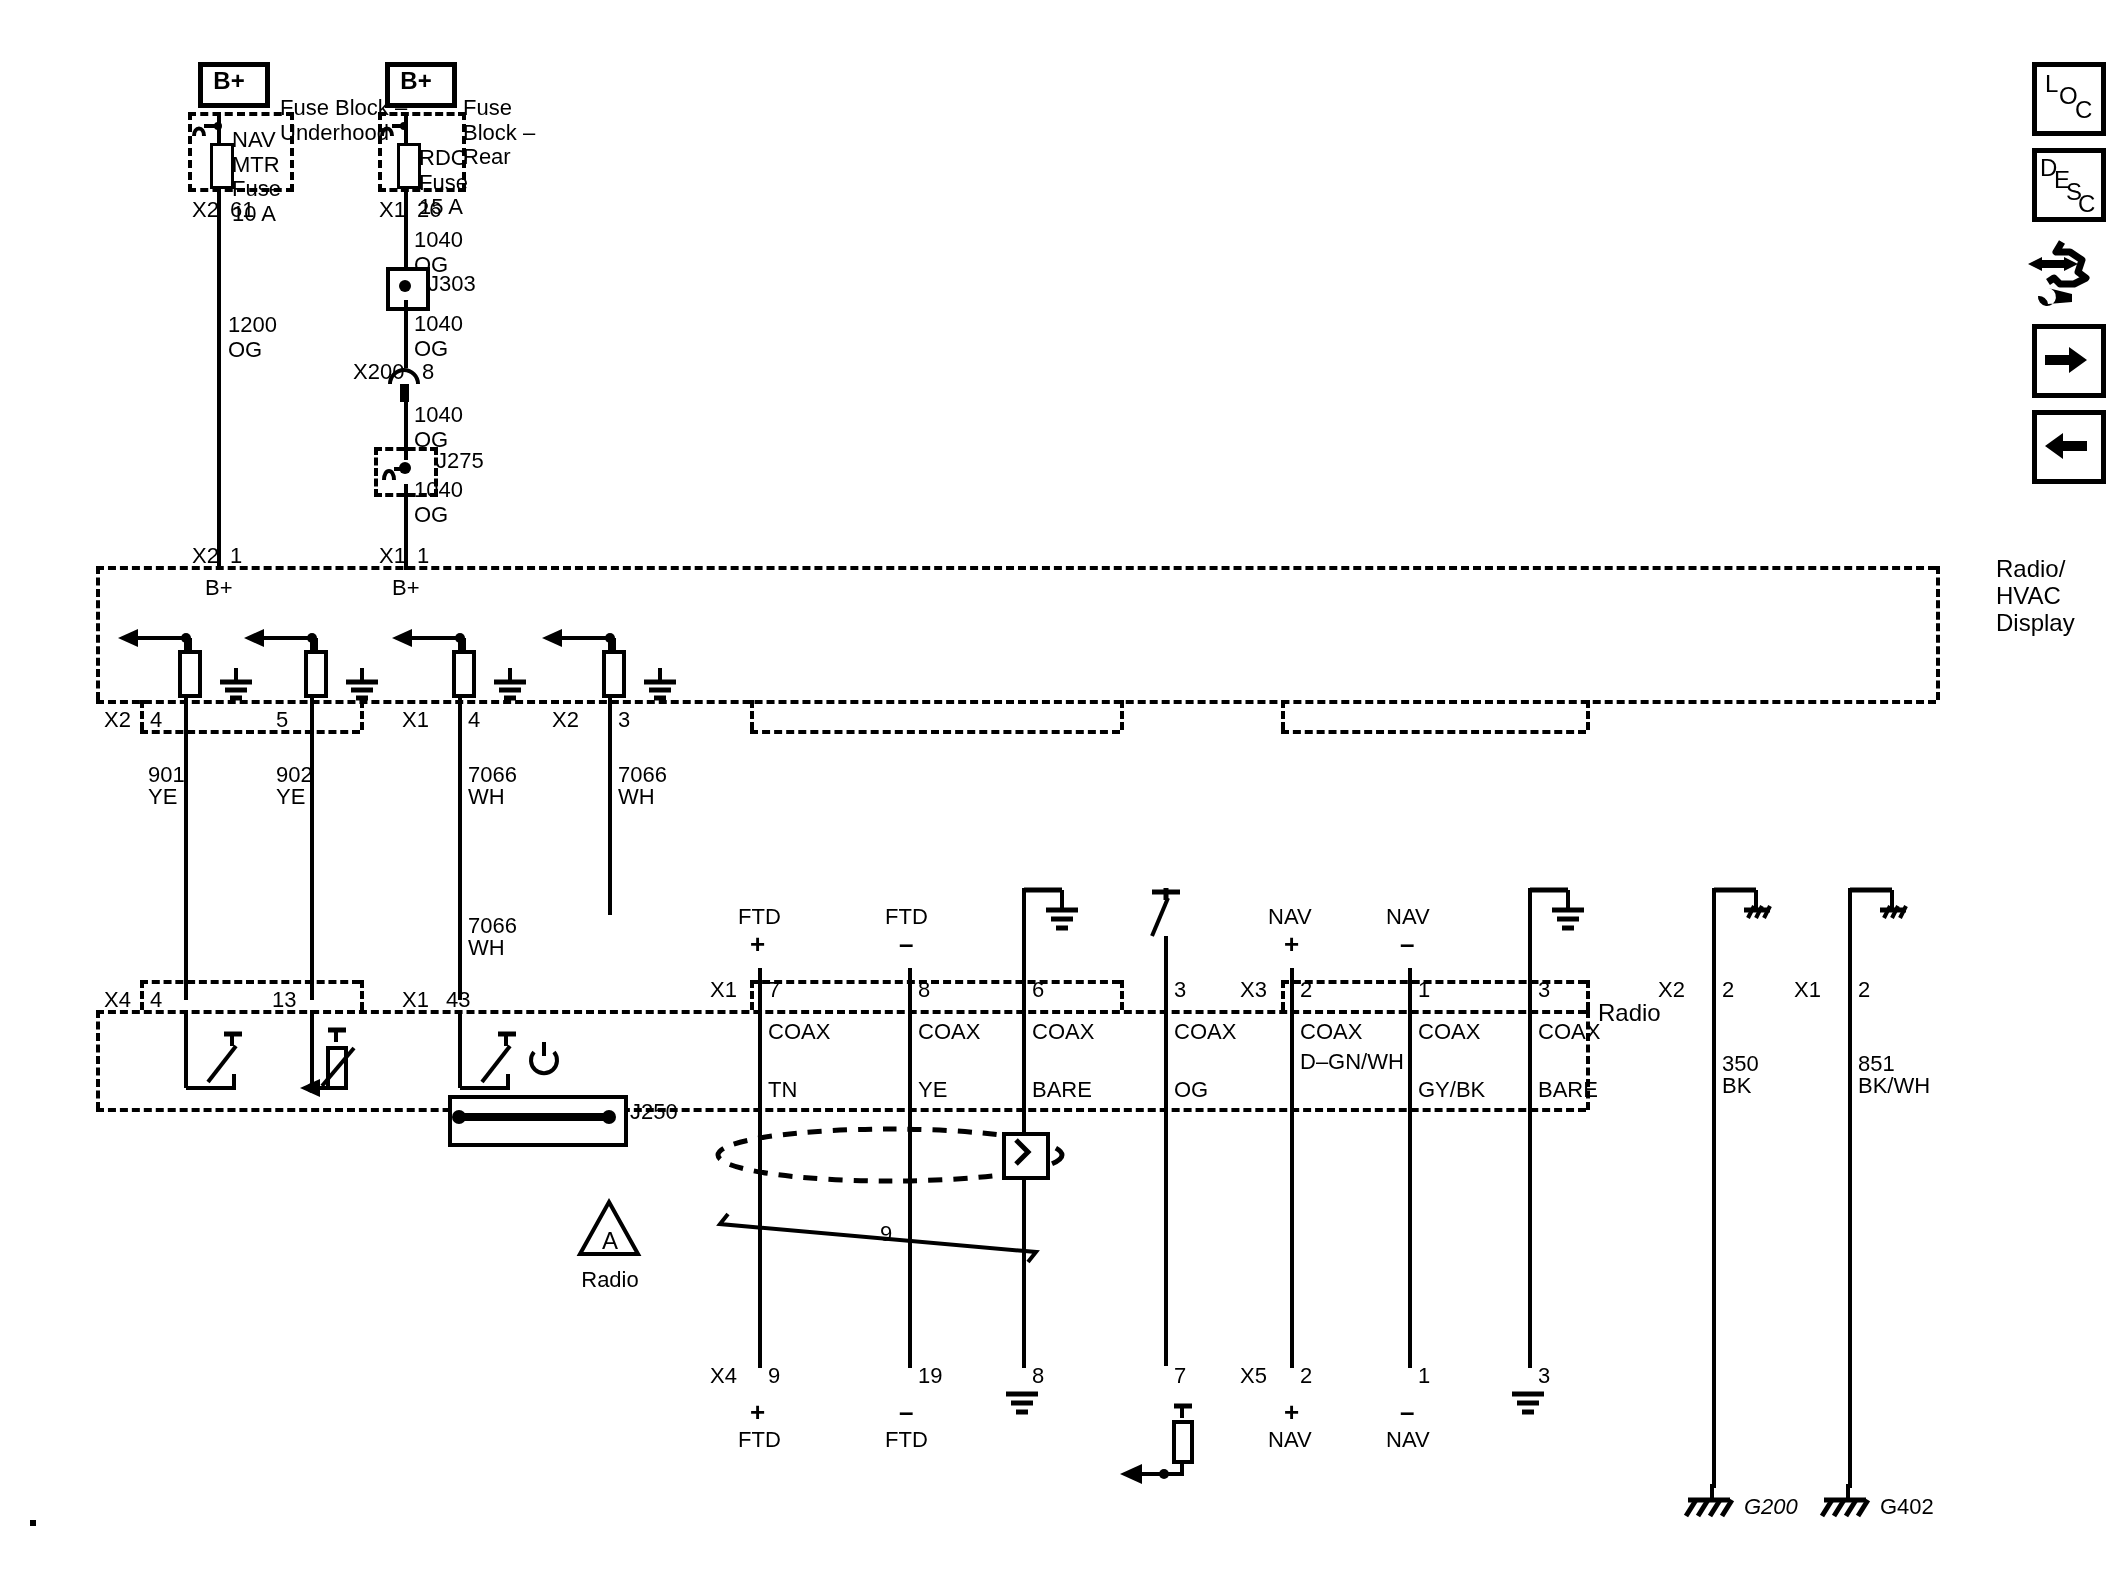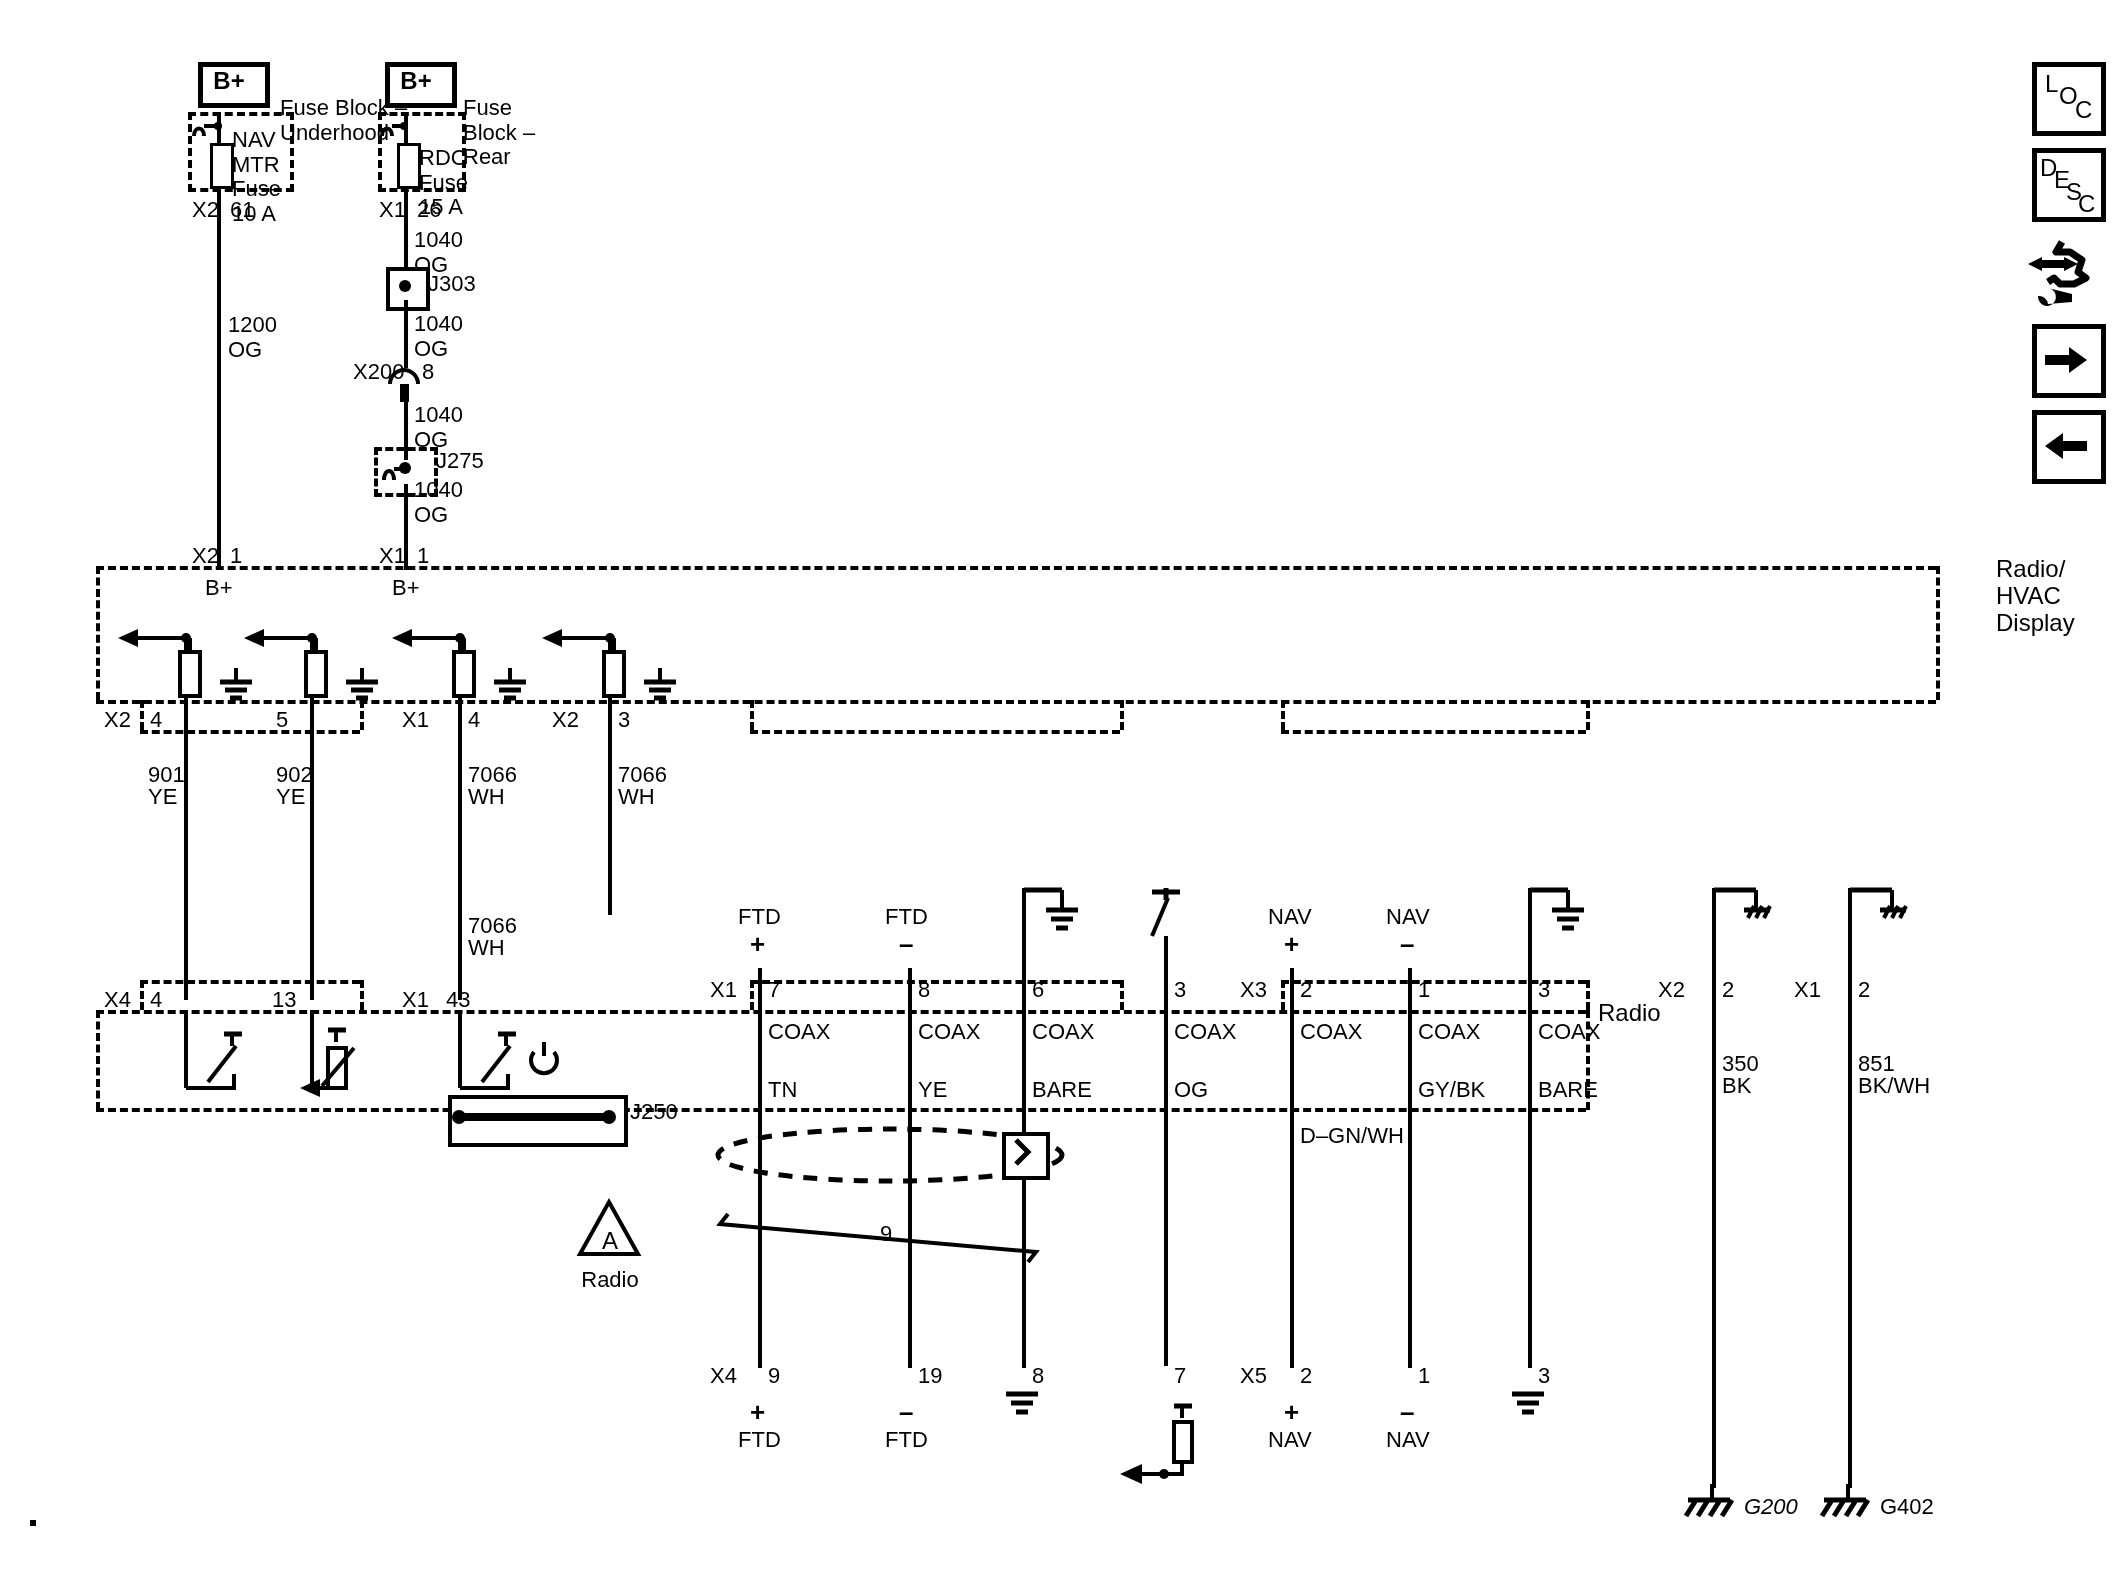--- a/index.html
+++ b/index.html
@@ -372,7 +372,7 @@
   <div class="t f22" style="left:1300px;top:978px;">2</div>
   <div class="v" style="left:1290px;top:968px;height:400px;"></div>
   <div class="t f22" style="left:1300px;top:1020px;">COAX</div>
-  <div class="t f22" style="left:1300px;top:1124px;">D–GN/WH</div>
+  <div class="t f22" style="left:1300px;top:1050px;">D–GN/WH</div>
   <div class="t f22" style="left:1240px;top:1364px;">X5</div>
   <div class="t f22" style="left:1300px;top:1364px;">2</div>
   <div class="t b f26" style="left:1284px;top:1398px;">+</div>

